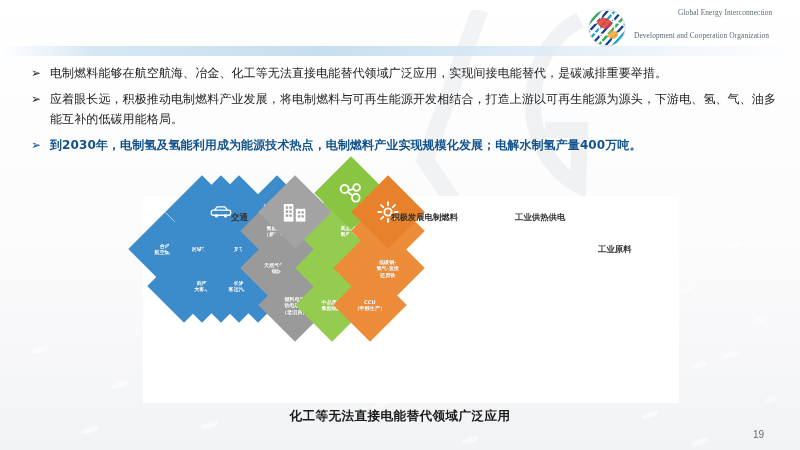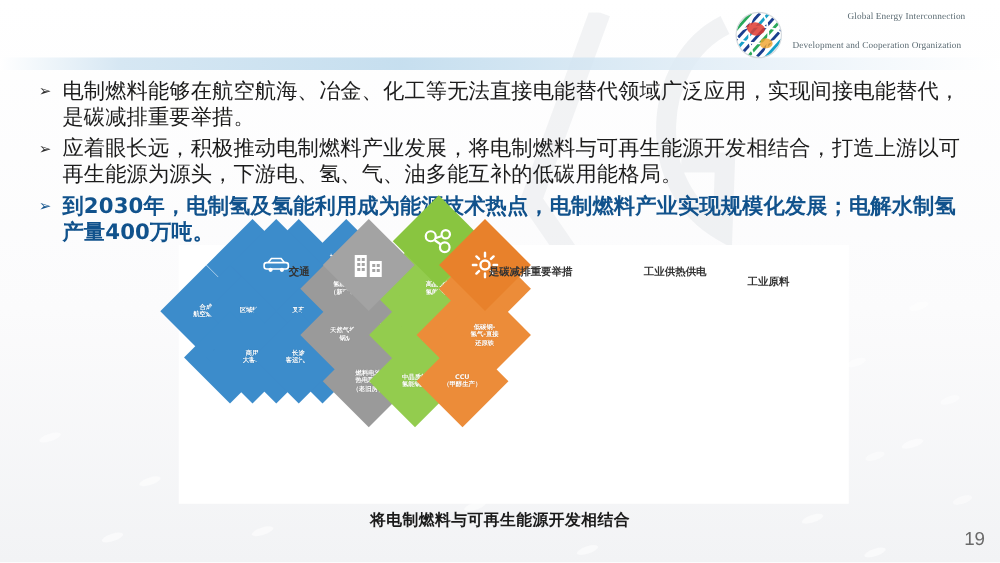--- a/index.html
+++ b/index.html
@@ -42,7 +42,7 @@
   .bullets{position:absolute;left:28px;top:63px;width:748px;}
   .bullet{position:relative;padding-left:22px;margin-bottom:5px;}
   .bullet .arw{position:absolute;left:3px;top:1px;font-size:12px;line-height:18px;}
-  .bullet p{margin:0;font-size:17px;line-height:20.5px;letter-spacing:.1px;
+  .bullet p{margin:0;font-size:12px;line-height:20.5px;letter-spacing:.1px;
      font-family:"DejaVu Sans","Liberation Sans",sans-serif;}
   .b-dark{color:#1c1c1c;} .b-dark .arw{color:#2a2a2a;}
   .b-blue{color:#11528c;font-weight:bold;} .b-blue .arw{color:#11528c;}

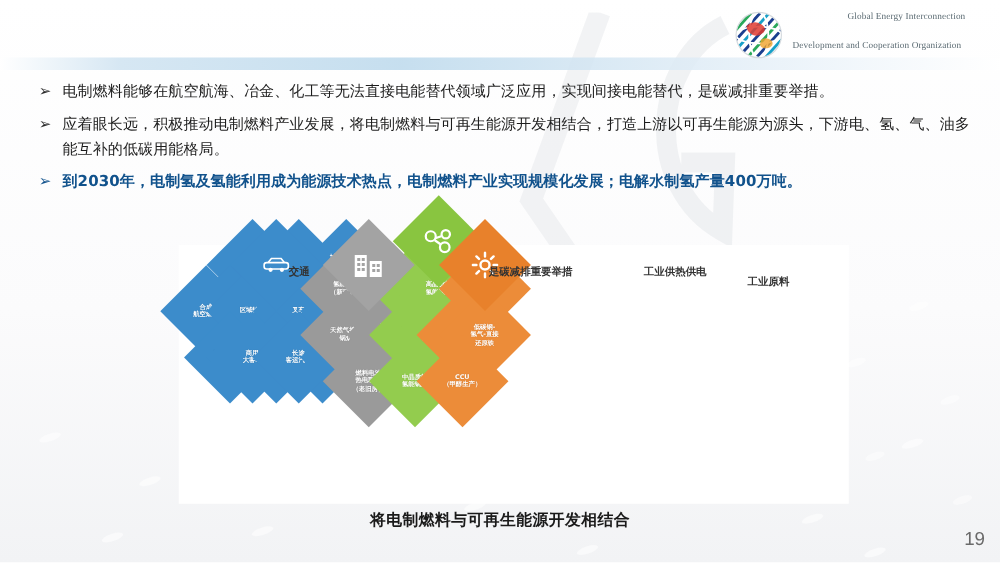--- a/index.html
+++ b/index.html
@@ -302,7 +302,7 @@
           </svg>
         </div>
         <div class="catlbl" style="left: 88px; top: 16px;">交通</div>
-        <div class="catlbl" style="left: 248px; top: 16px;">是碳减排重要举措</div>
+        <div class="catlbl" style="left: 248px; top: 16px;">积极发展电制燃料</div>
         <div class="catlbl" style="left: 372px; top: 16px;">工业供热供电</div>
         <div class="catlbl" style="left: 455px; top: 24px;">工业原料</div>
       </div>

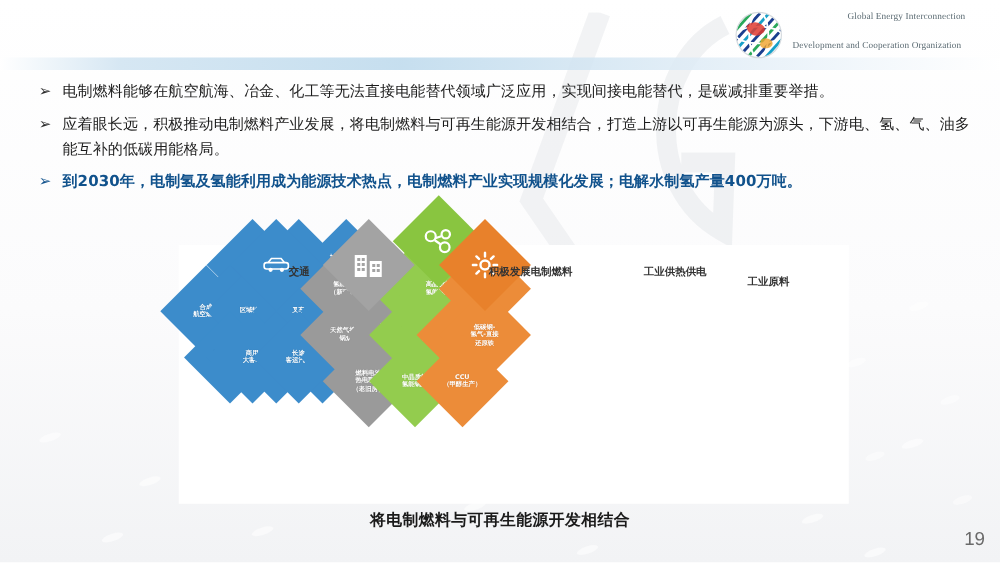--- a/index.html
+++ b/index.html
@@ -304,7 +304,7 @@
         <div class="catlbl" style="left: 88px; top: 16px;">交通</div>
         <div class="catlbl" style="left: 248px; top: 16px;">积极发展电制燃料</div>
         <div class="catlbl" style="left: 372px; top: 16px;">工业供热供电</div>
-        <div class="catlbl" style="left: 455px; top: 24px;">工业原料</div>
+        <div class="catlbl" style="left: 455px; top: 48px;">工业原料</div>
       </div>
   </div>
 

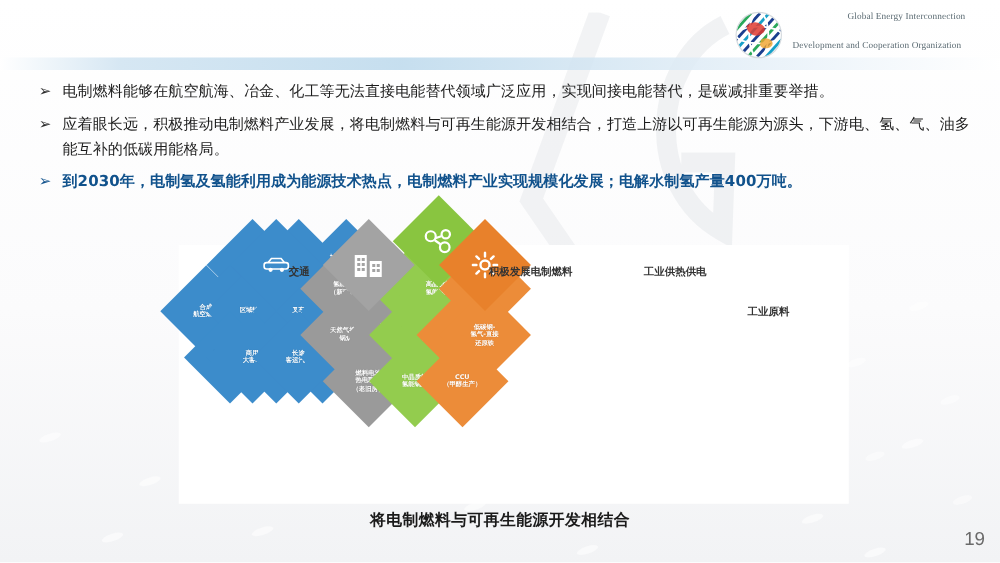--- a/index.html
+++ b/index.html
@@ -308,7 +308,7 @@
       </div>
   </div>
 
-  <div class="caption">将电制燃料与可再生能源开发相结合</div>
+  <div class="caption">化工等无法直接电能替代领域广泛应用</div>
   <div class="pageno">19</div>
 
 </div>

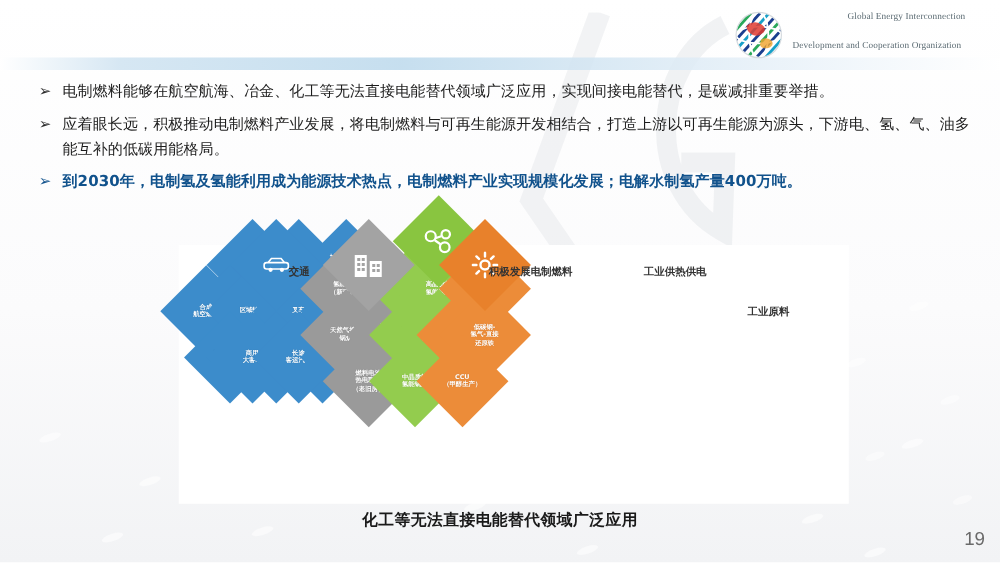--- a/index.html
+++ b/index.html
@@ -71,7 +71,7 @@
        font-size:12.6px;font-weight:bold;letter-spacing:.4px;
        font-family:"DejaVu Sans","Liberation Sans",sans-serif;}
 
-  .pageno{position:absolute;right:12px;bottom:10px;color:#6a6a6a;font-size:15px;
+  .pageno{position:absolute;right:36px;bottom:10px;color:#6a6a6a;font-size:10px;
        font-family:"Liberation Sans",sans-serif;}
 </style>
 </head>

